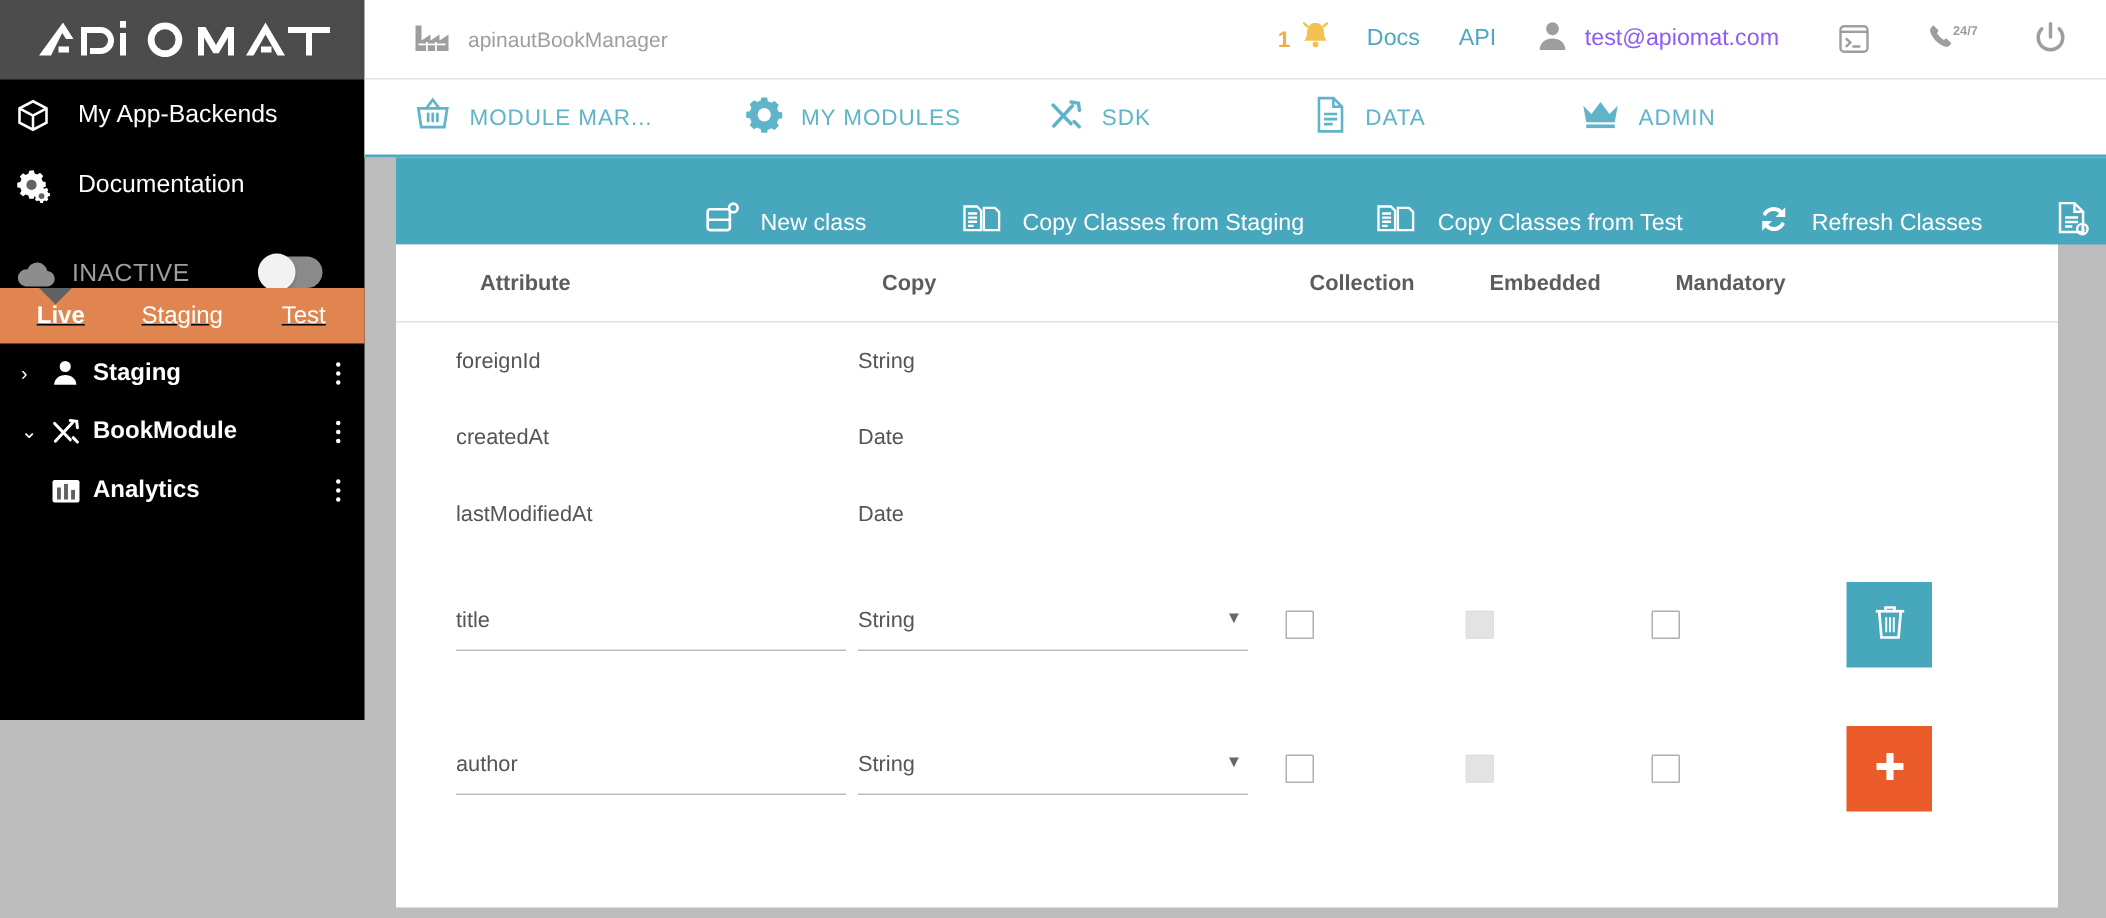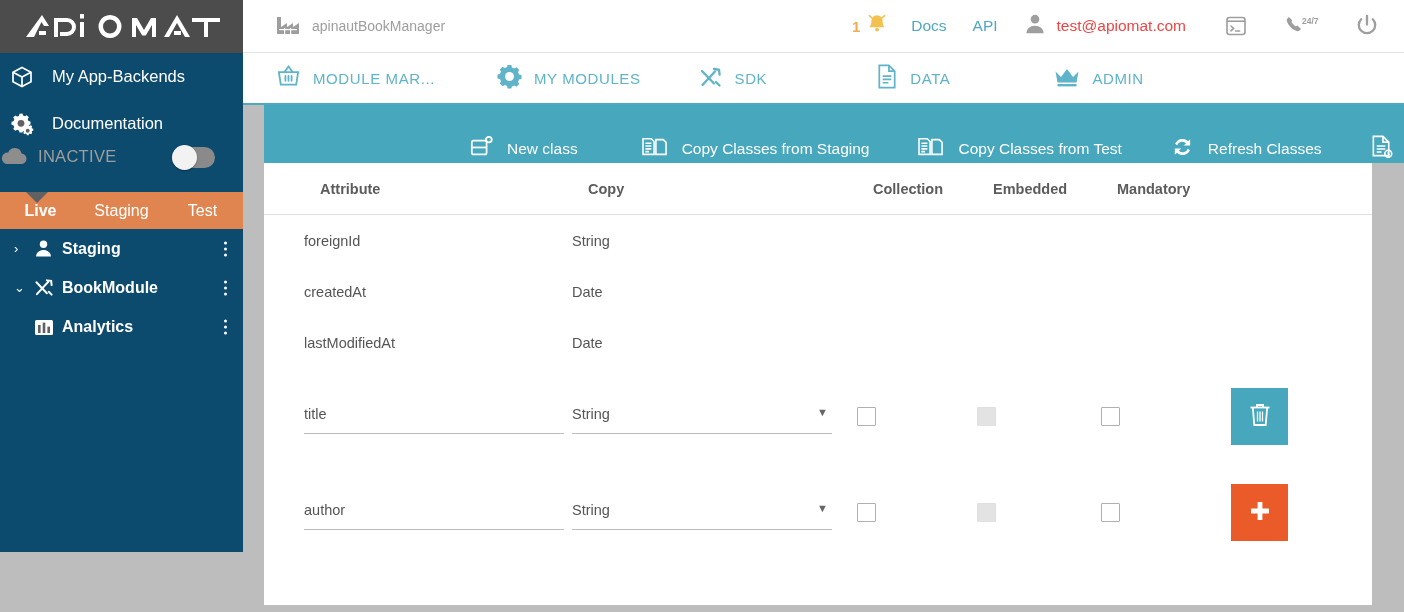--- a/index.html
+++ b/index.html
@@ -100,7 +100,7 @@
   .bell-num { color:#f0ad4e; font-size:15px; font-weight:bold; }
   .tlink { color:#4fa8c0; font-size:15.5px; margin-right:26px; text-decoration:none;}
   .user-wrap { display:flex; align-items:center; gap:11px; margin-right: 38px; }
-  .user-mail { color:#ef4444; font-size:15.5px; }
+  .user-mail { color:#8b5cf6; font-size:15.5px; }
   .ticon { margin-right: 36px; display:flex; align-items:center;}
   .ticon.last { margin-right: 24px; }
 

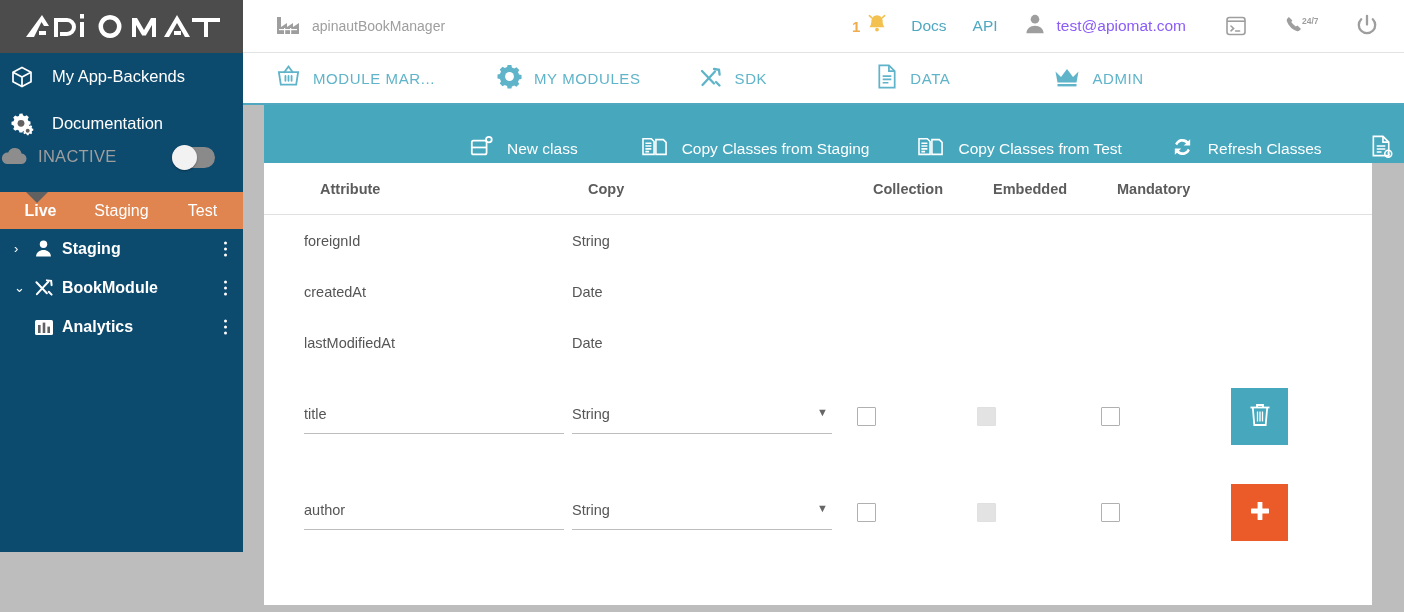--- a/index.html
+++ b/index.html
@@ -14,8 +14,9 @@
   
   .sidebar {
     position: absolute; left: 0; top: 0;
-    width: 243px; height: 552px;
-    background: #0c4a6e;
+    width: 243px; height: 480px;
+    background: #000000;
+    text-decoration: underline;
   }
   .logo-area {
     height: 53px; background: #4c4c4c;

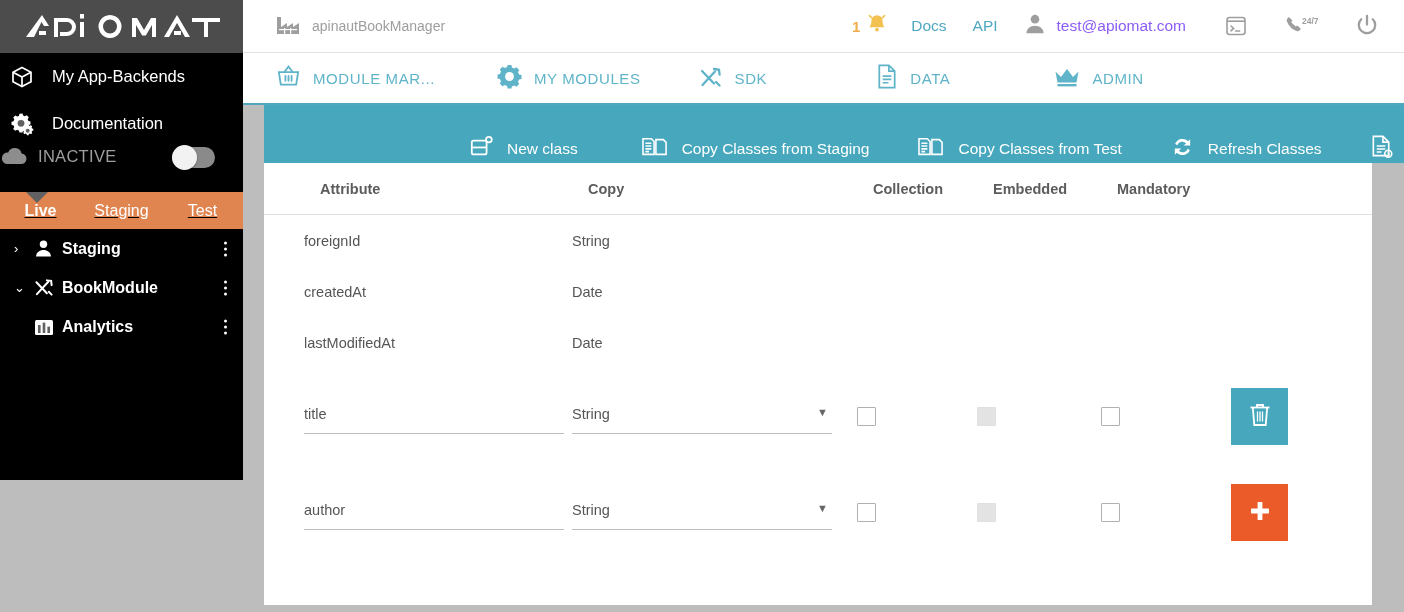--- a/index.html
+++ b/index.html
@@ -33,8 +33,8 @@
   .side-link .lbl { padding-left: 4px; }
 
   .status-row {
-    display: flex; align-items: flex-start;
-    height: 45px; color: #9e9e9e;
+    display: flex; align-items: flex-end;
+    height: 45px; padding-left: 10px; color: #9e9e9e;
     font-size: 16.5px; letter-spacing: .3px;
   }
   .status-row .ic { width: 38px; display:flex; align-items:center; }

